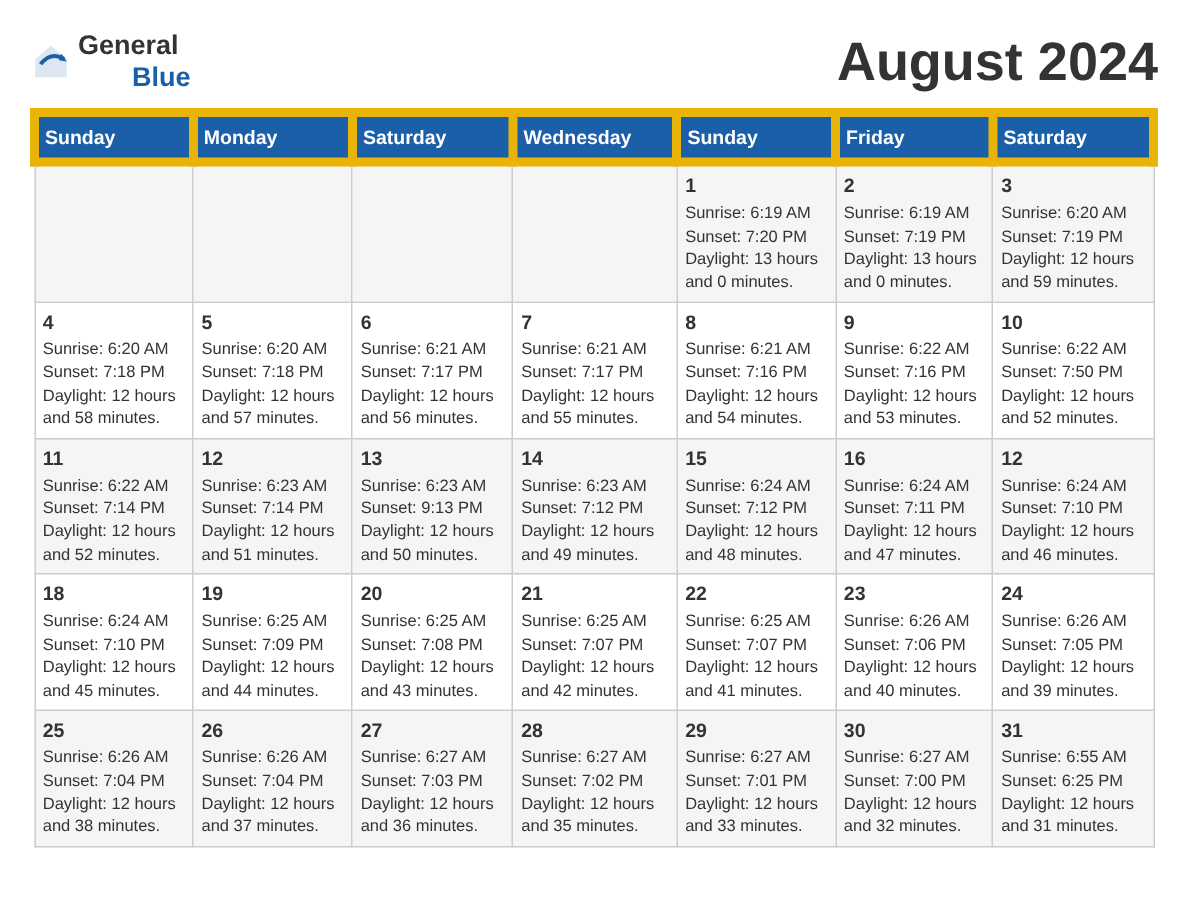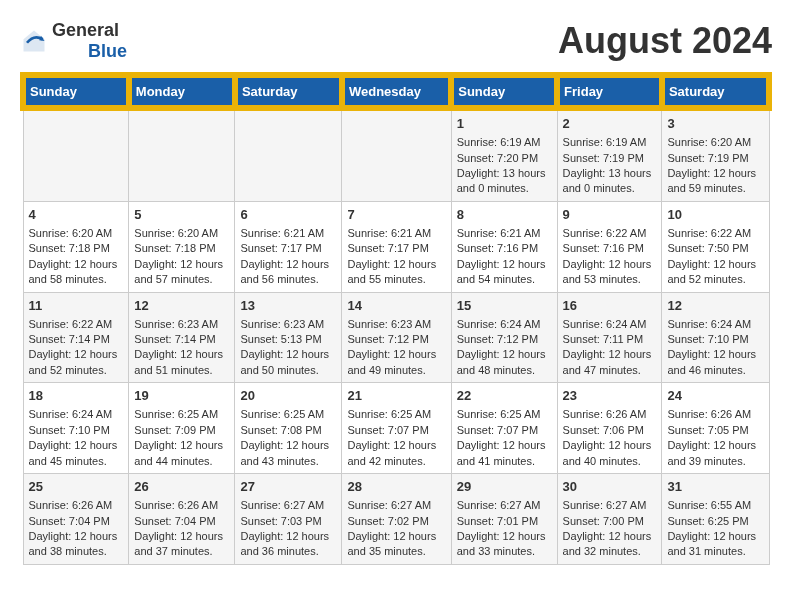--- a/index.html
+++ b/index.html
@@ -195,7 +195,7 @@
         <td>
           <span class="day-number">13</span>
           <div>Sunrise: 6:23 AM</div>
-          <div>Sunset: 5:13 PM</div>
+          <div>Sunset: 9:13 PM</div>
           <div>Daylight: 12 hours and 50 minutes.</div>
         </td>
         <td>

